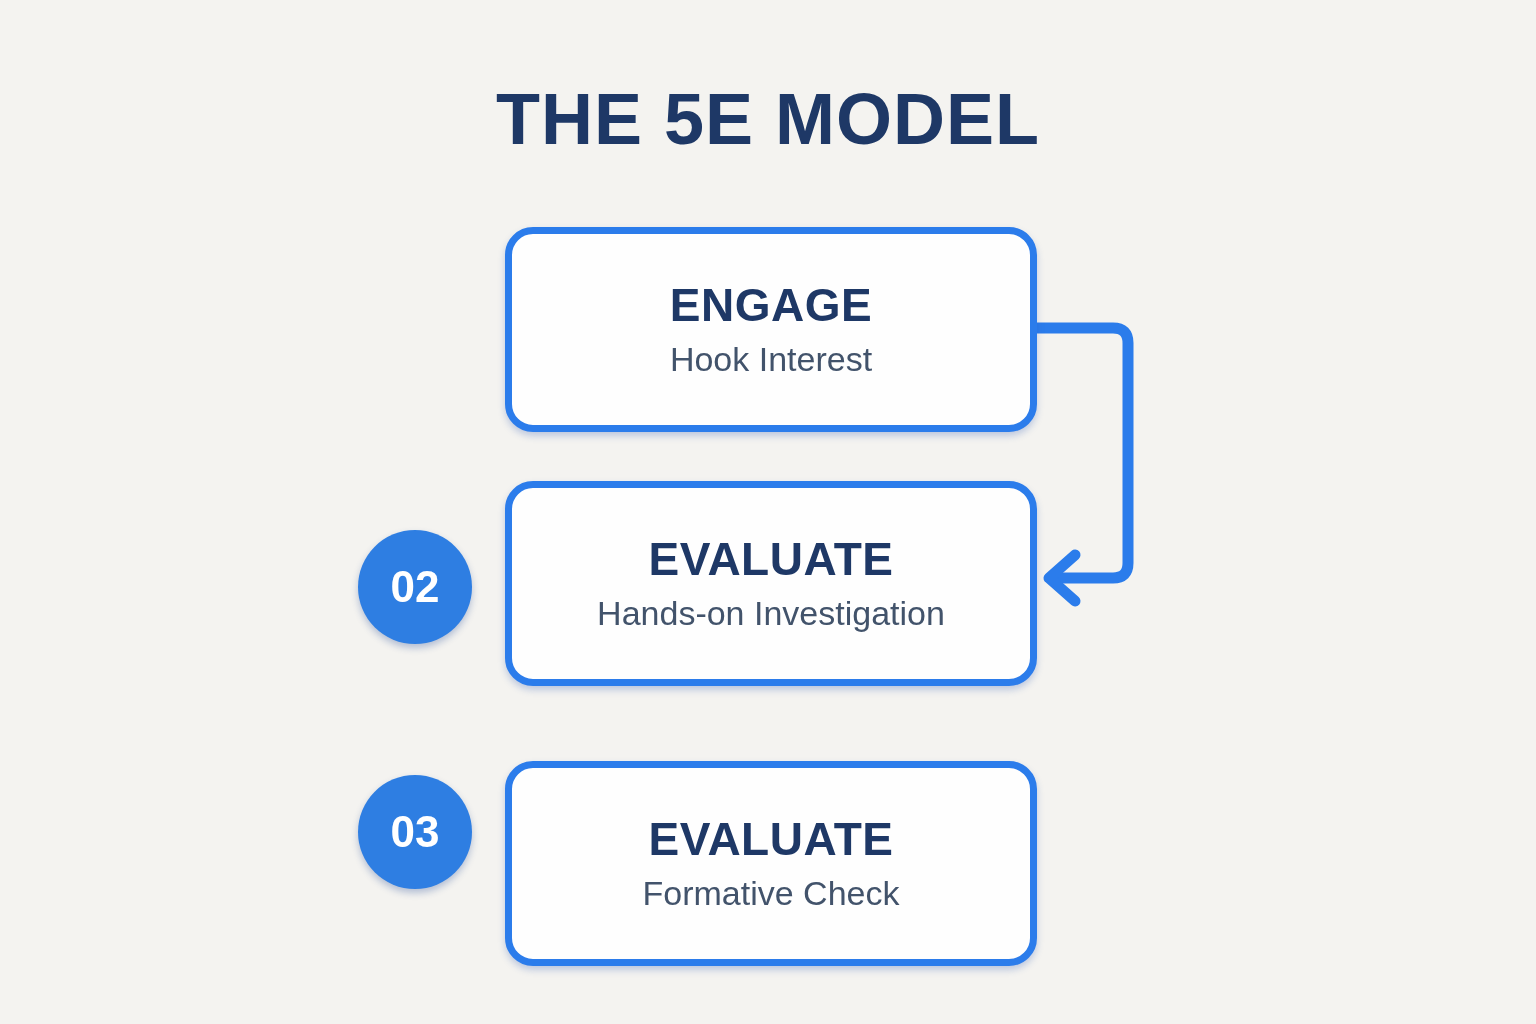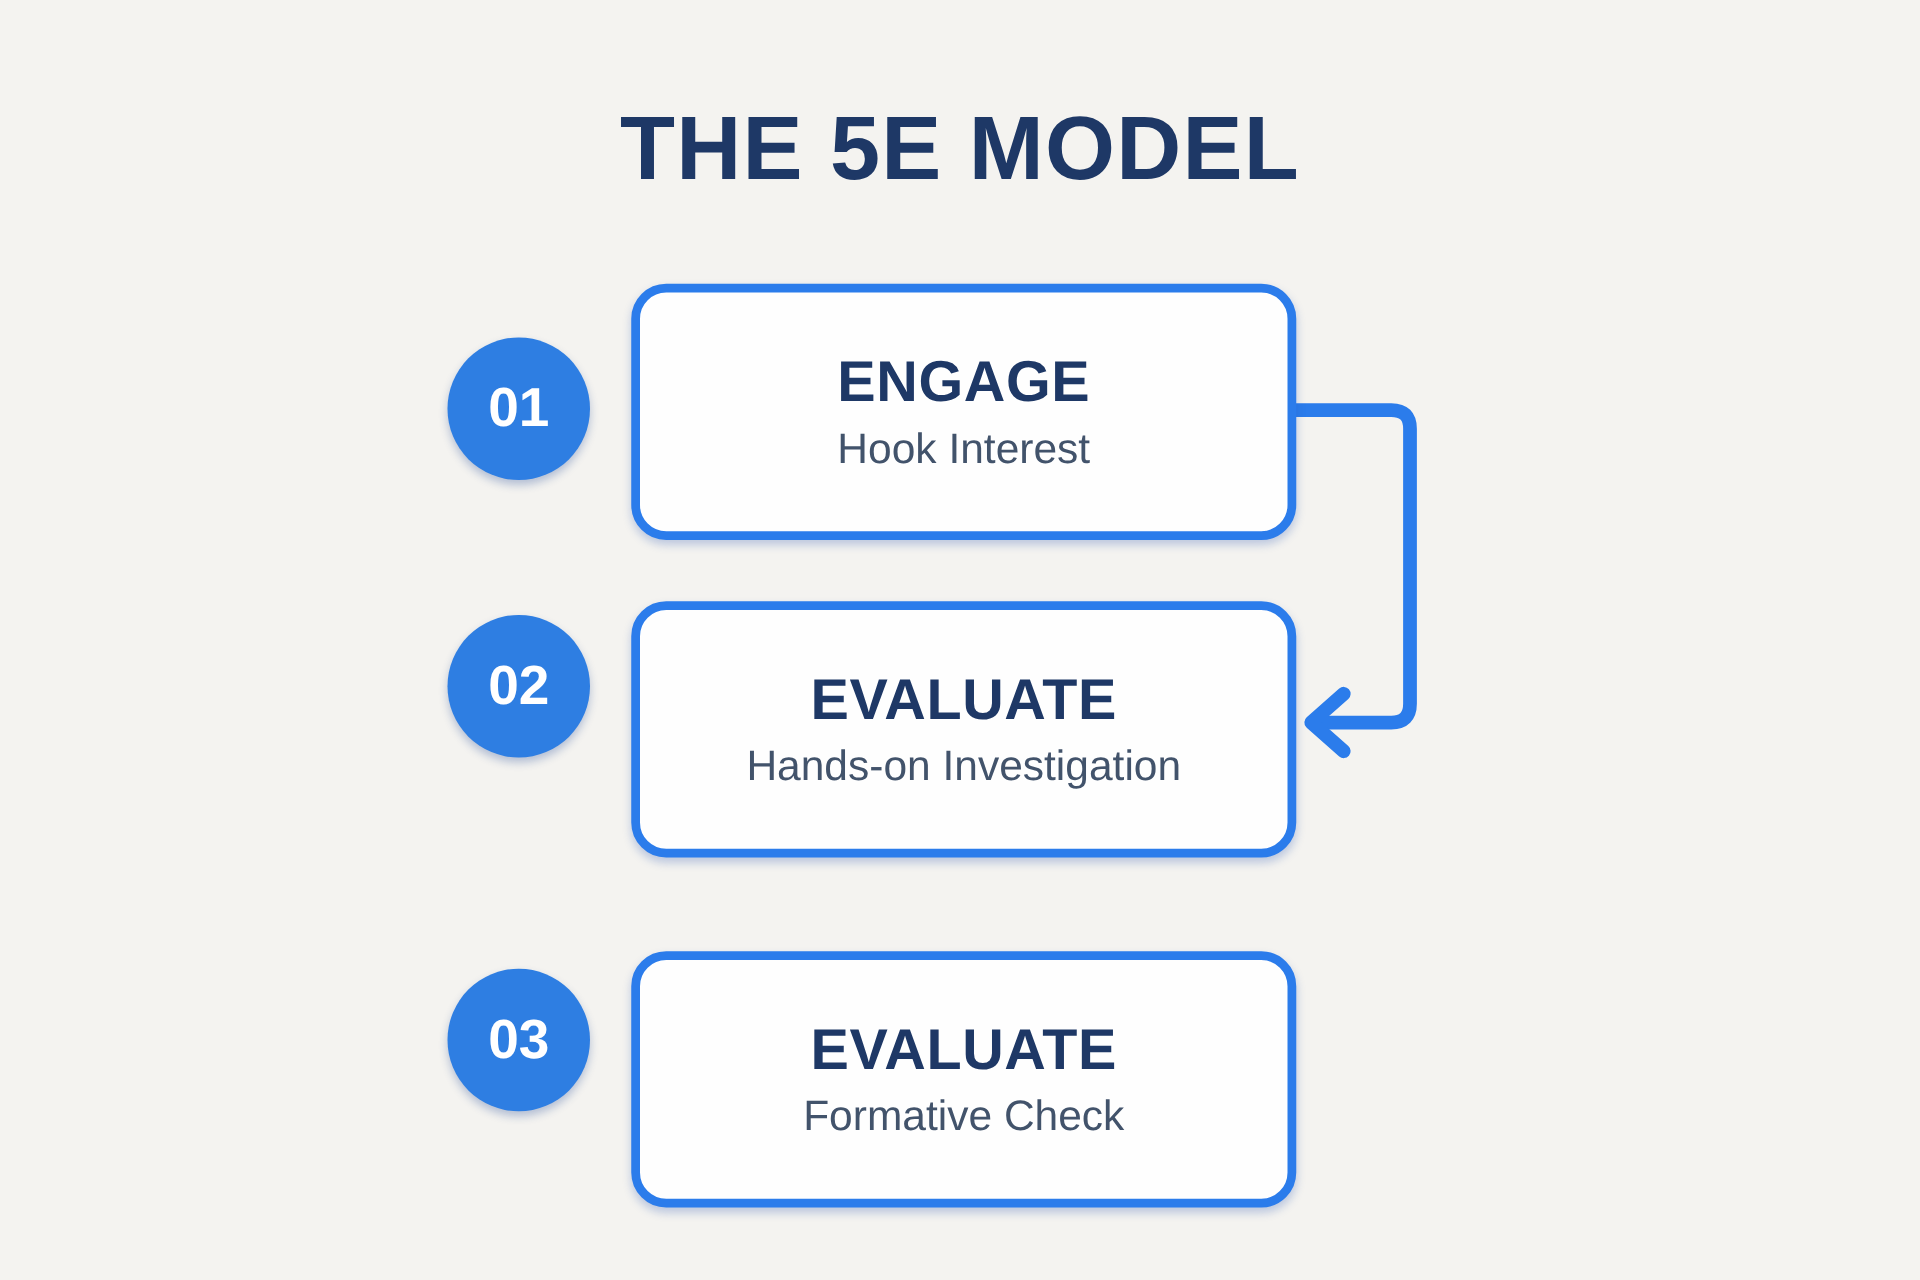--- a/index.html
+++ b/index.html
@@ -110,9 +110,6 @@
     <path d="M 1075 555 L 1049 578 L 1075 601"></path>
   </svg>
 
-  <div class="step-circle c1">
-    <span>01</span>
-  </div>
   <div class="step-box b1">
     <div class="step-heading">ENGAGE</div>
     <div class="step-subtitle">Hook Interest</div>

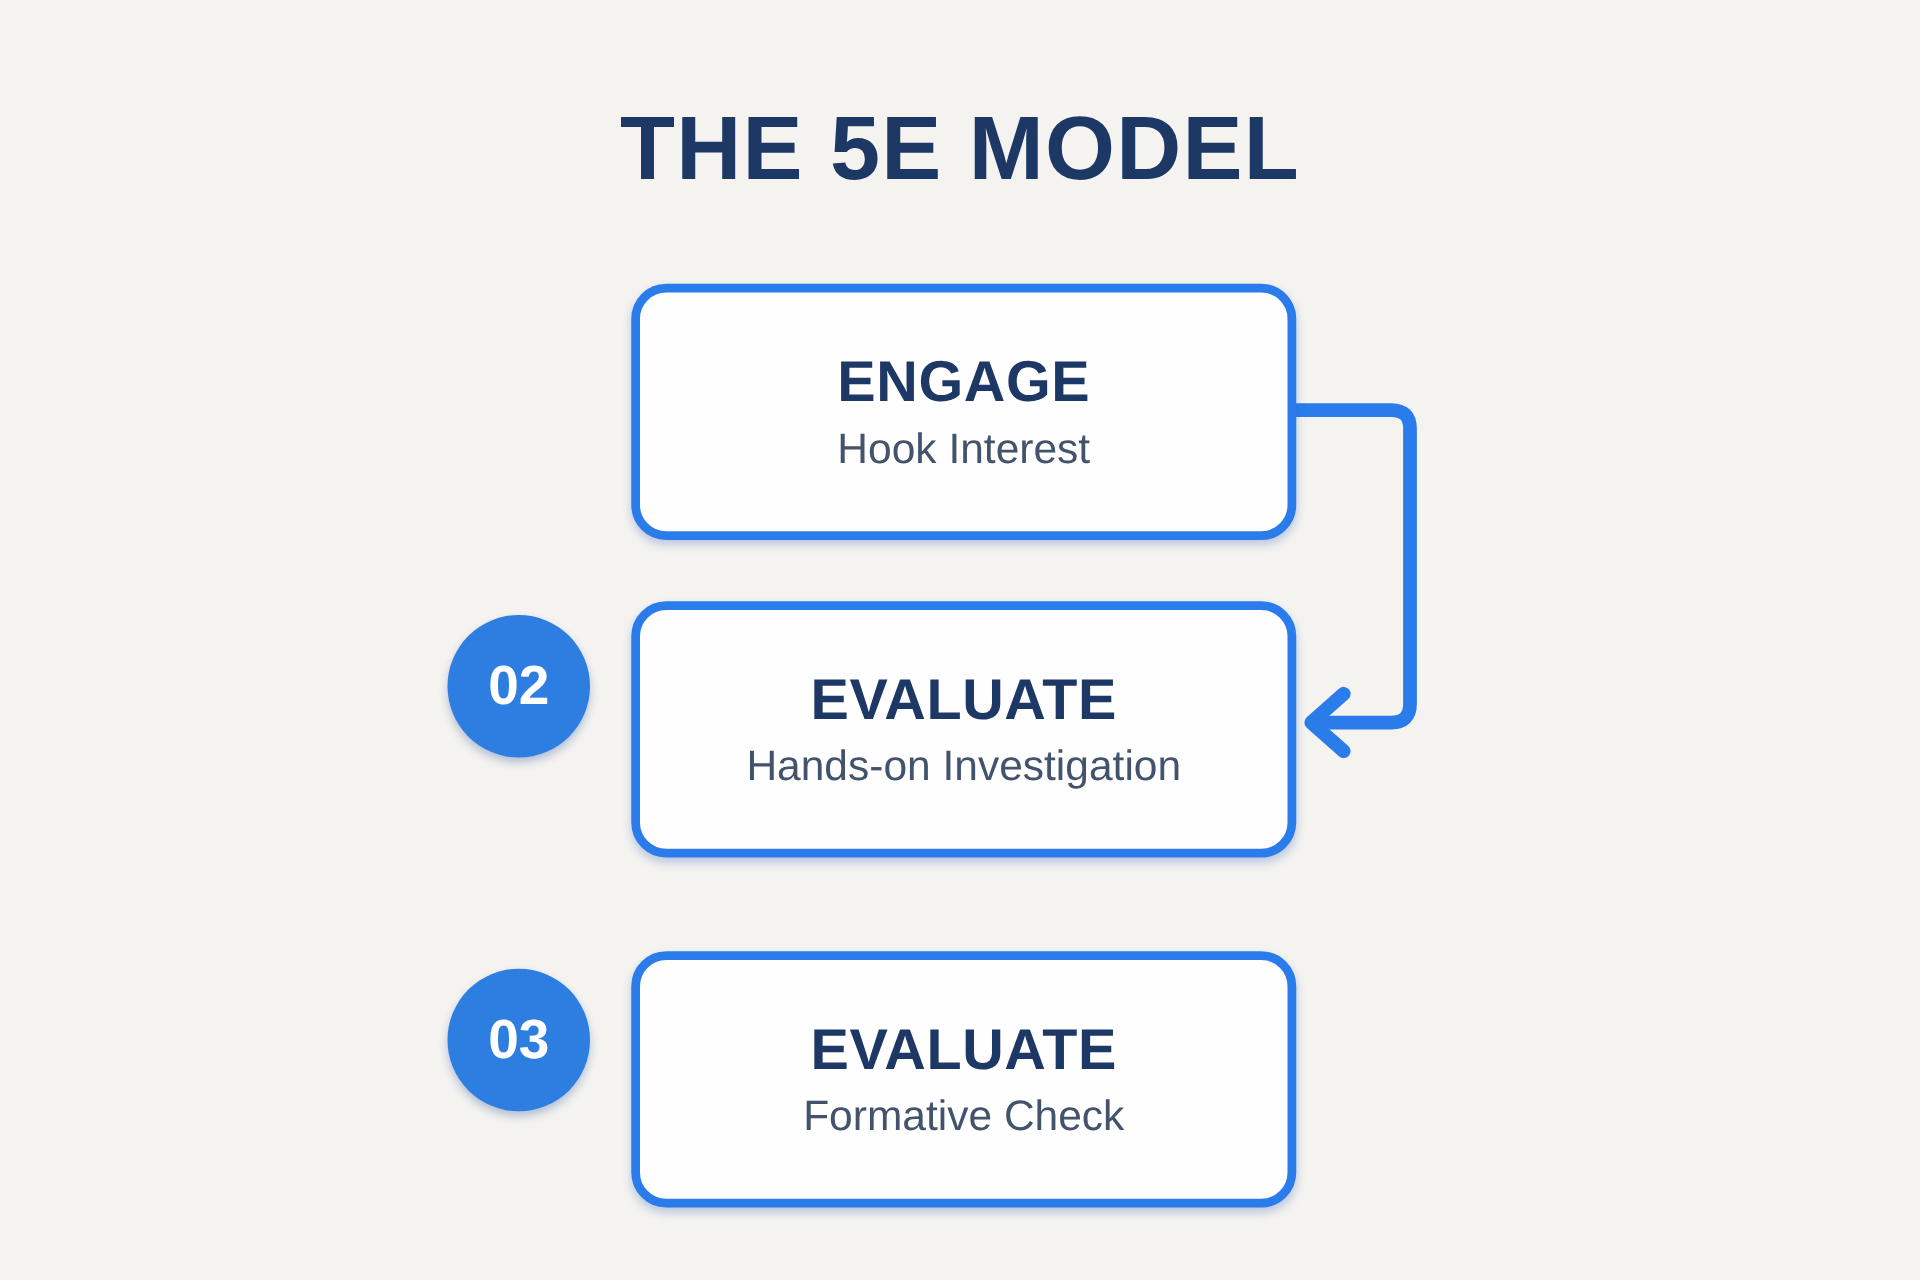--- a/index.html
+++ b/index.html
@@ -80,7 +80,7 @@
     font-weight: 700;
   }
   .step-circle.c1 { top: 270px; }
-  .step-circle.c2 { top: 492px; }
+  .step-circle.c2 { top: 530px; }
   .step-circle.c3 { top: 775px; }
   .connector-svg {
     position: absolute;

